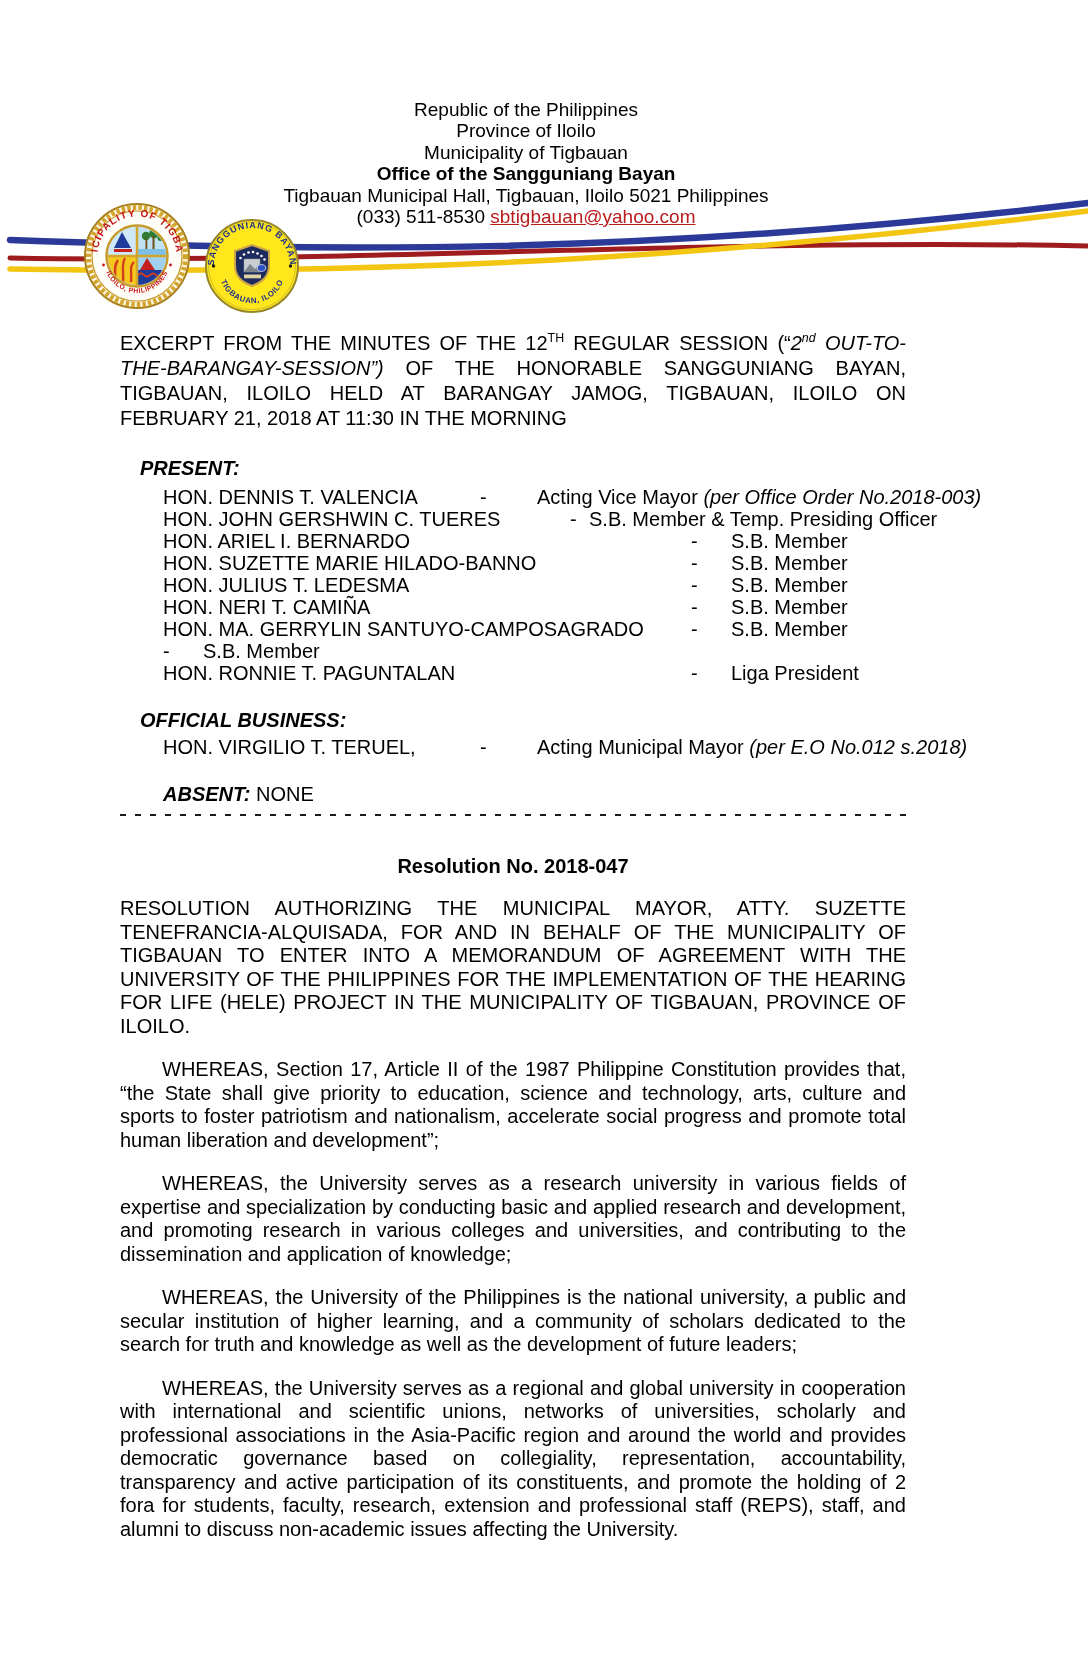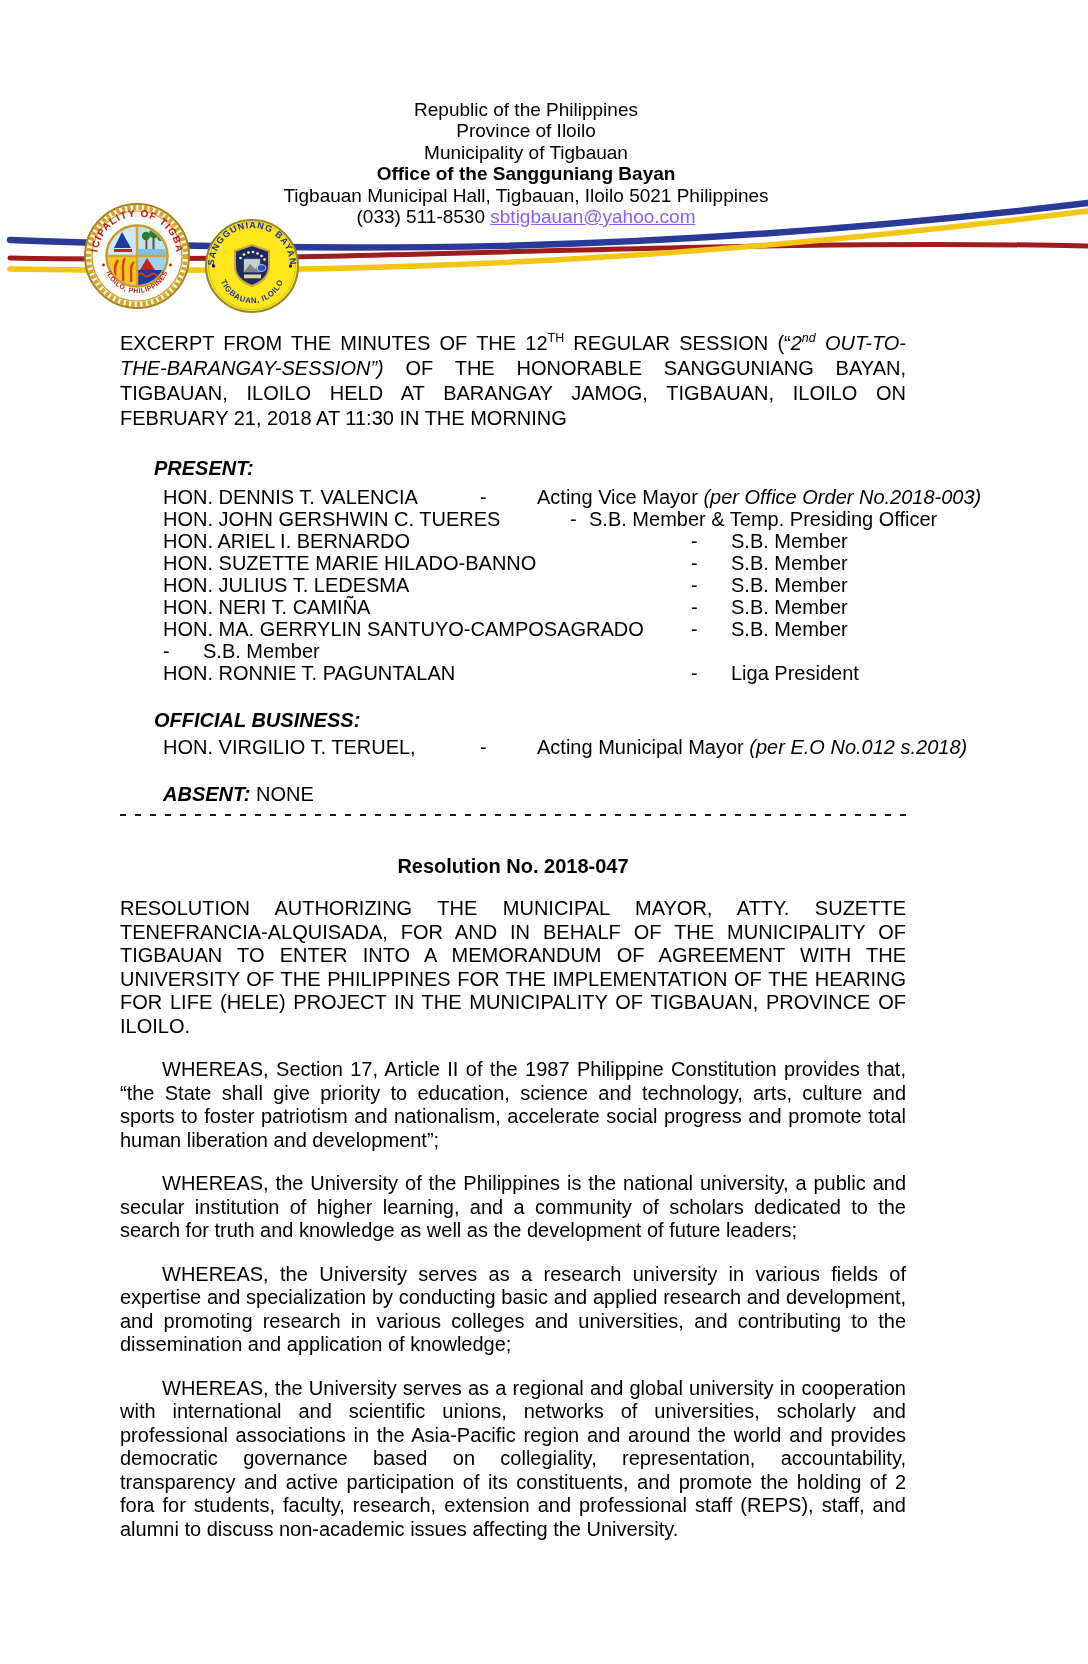--- a/index.html
+++ b/index.html
@@ -23,7 +23,7 @@
   }
   .lh-line{white-space:nowrap;}
   .lh-office{font-weight:bold;}
-  .lh-email{color:#8b5cf6;text-decoration:underline;cursor:pointer;}
+  .lh-email{color:#b91c1c;text-decoration:underline;cursor:pointer;}
   .stripes{position:absolute;top:0;left:0;}
   .st-blue{stroke:#2b3a98;stroke-width:6.5;fill:none;stroke-linecap:round;}
   .st-red{stroke:#9e1b1e;stroke-width:5;fill:none;stroke-linecap:round;}

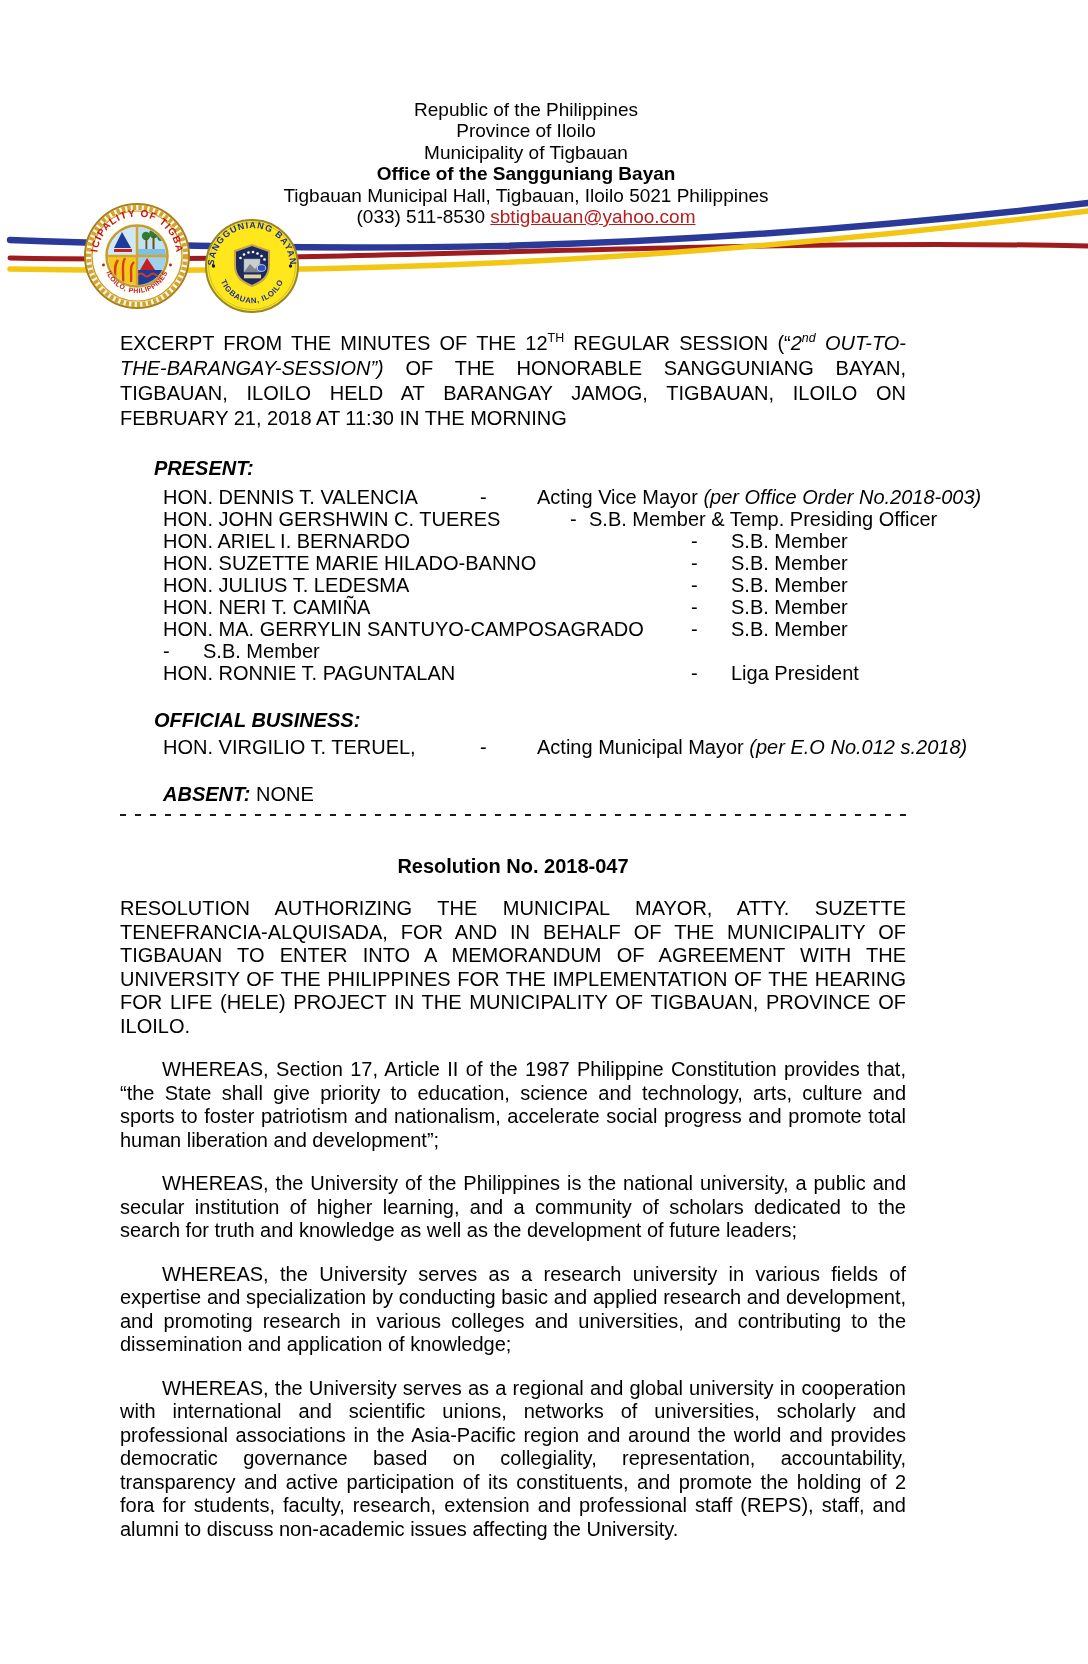--- a/index.html
+++ b/index.html
@@ -44,7 +44,7 @@
   .it{font-style:italic;text-align:right;}
   .sect-heading{
     font-weight:bold;font-style:italic;
-    margin-left:34px;margin-top:26px;margin-bottom:7px;
+    margin-left:20px;margin-top:26px;margin-bottom:7px;
     line-height:22px;
   }
   .sect-heading.official{margin-top:25px;margin-bottom:0;}

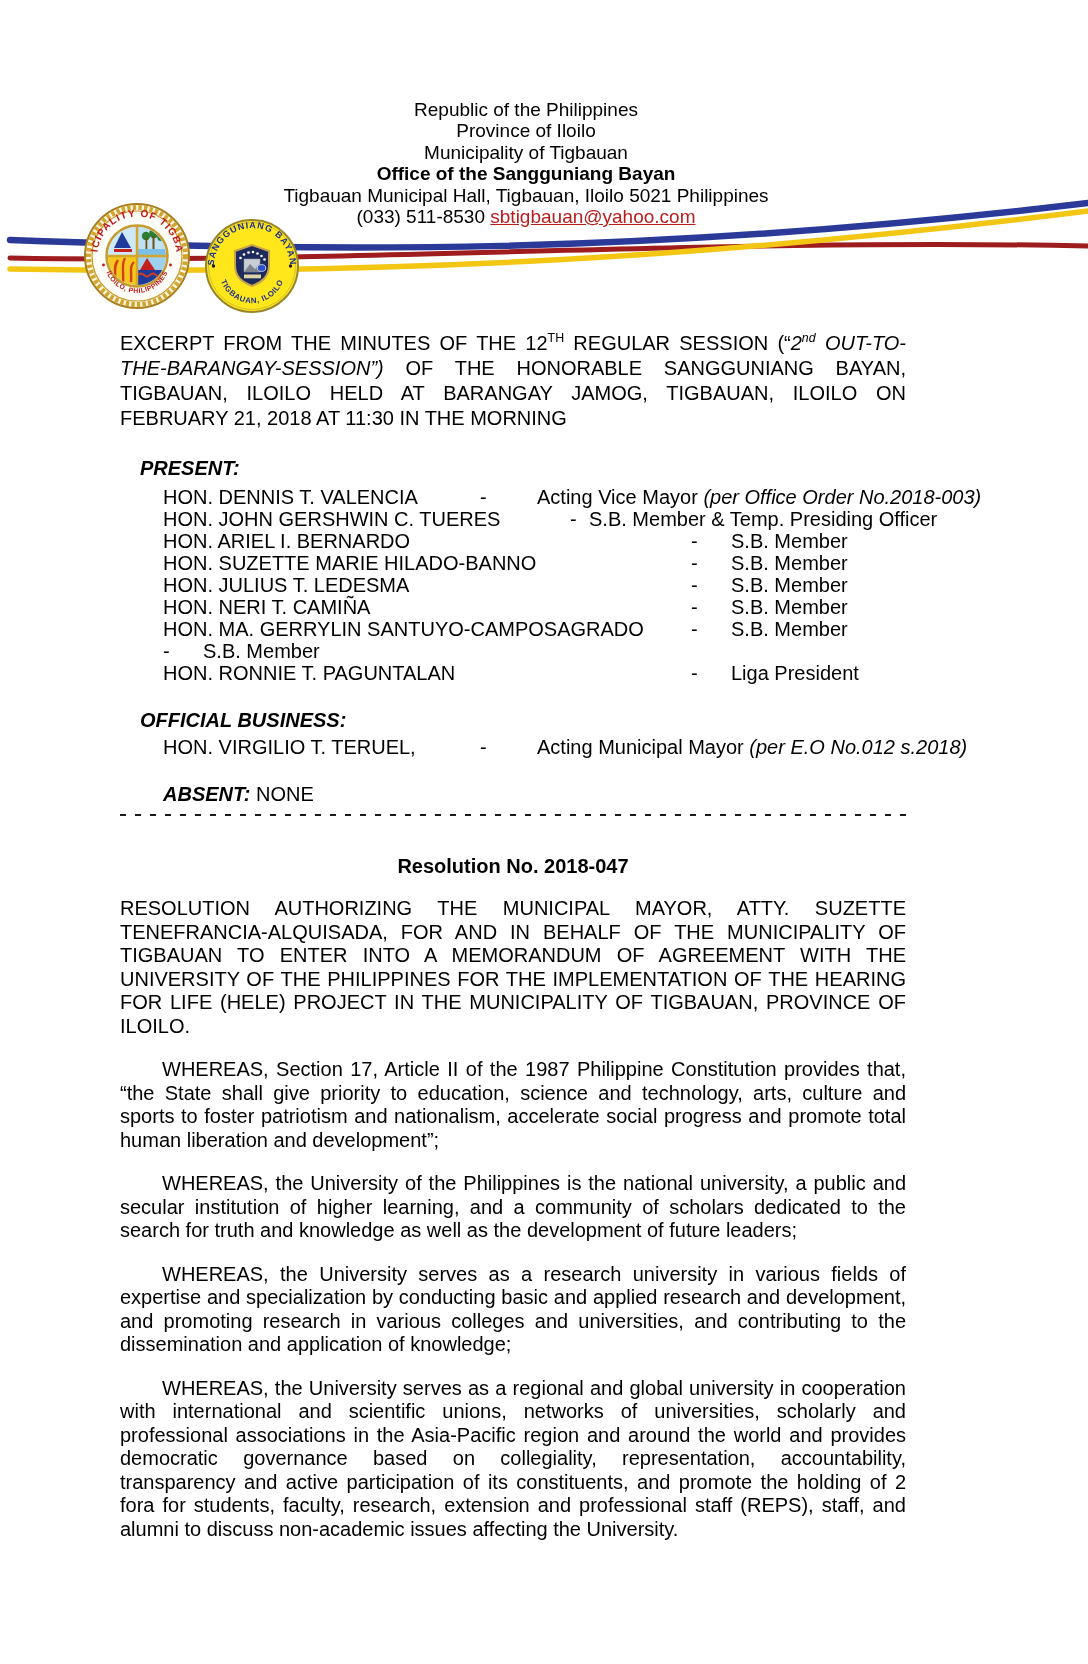--- a/index.html
+++ b/index.html
@@ -240,8 +240,8 @@
     <div class="para res-title">RESOLUTION AUTHORIZING THE MUNICIPAL MAYOR, ATTY. SUZETTE TENEFRANCIA-ALQUISADA, FOR AND IN BEHALF OF THE MUNICIPALITY OF TIGBAUAN TO ENTER INTO A MEMORANDUM OF AGREEMENT WITH THE UNIVERSITY OF THE PHILIPPINES FOR THE IMPLEMENTATION OF THE HEARING FOR LIFE (HELE) PROJECT IN THE MUNICIPALITY OF TIGBAUAN, PROVINCE OF ILOILO.</div>
 
     <div class="para indent">WHEREAS, Section 17, Article II of the 1987 Philippine Constitution provides that, “the State shall give priority to education, science and technology, arts, culture and sports to foster patriotism and nationalism, accelerate social progress and promote total human liberation and development”;</div>
+    <div class="para indent">WHEREAS, the University serves as a research university in various fields of expertise and specialization by conducting basic and applied research and development, and promoting research in various colleges and universities, and contributing to the dissemination and application of knowledge;</div>
     <div class="para indent">WHEREAS, the University of the Philippines is the national university, a public and secular institution of higher learning, and a community of scholars dedicated to the search for truth and knowledge as well as the development of future leaders;</div>
-    <div class="para indent">WHEREAS, the University serves as a research university in various fields of expertise and specialization by conducting basic and applied research and development, and promoting research in various colleges and universities, and contributing to the dissemination and application of knowledge;</div>
     <div class="para indent">WHEREAS, the University serves as a regional and global university in cooperation with international and scientific unions, networks of universities, scholarly and professional associations in the Asia-Pacific region and around the world and provides democratic governance based on collegiality, representation, accountability, transparency and active participation of its constituents, and promote the holding of 2 fora for students, faculty, research, extension and professional staff (REPS), staff, and alumni to discuss non-academic issues affecting the University.</div>
 
   </div>

